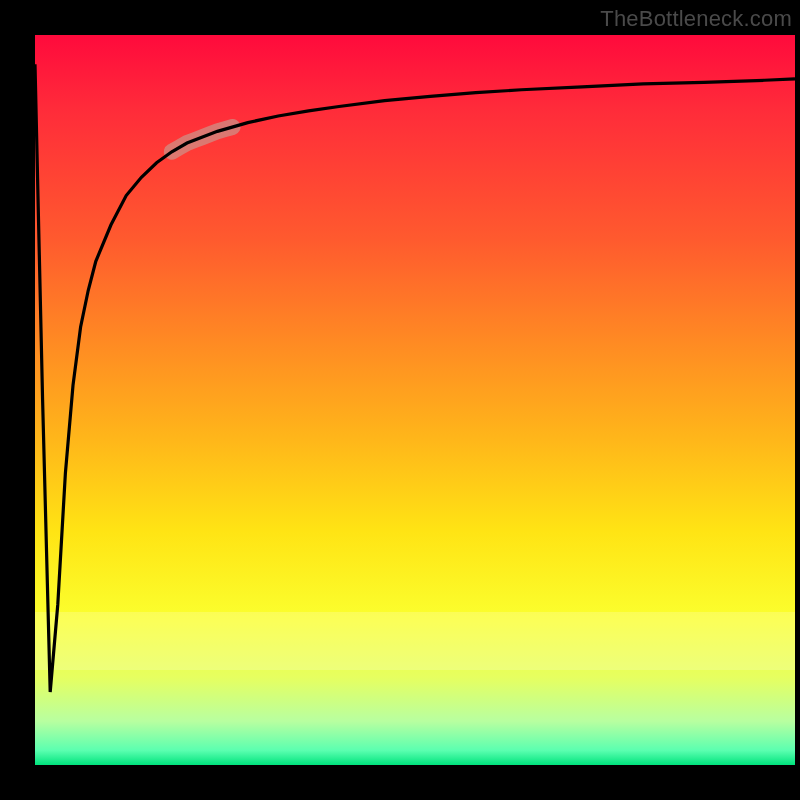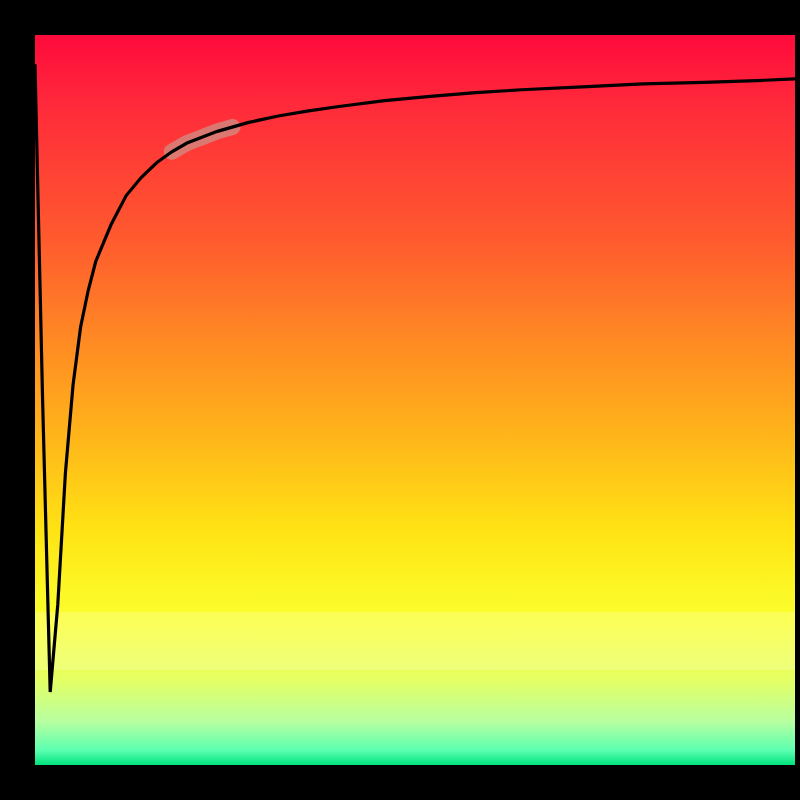--- a/index.html
+++ b/index.html
@@ -79,6 +79,7 @@
     </svg>
   </div>
 
+  <div class="attribution">TheBottleneck.com</div>
 </div>
 
 </body></html>

